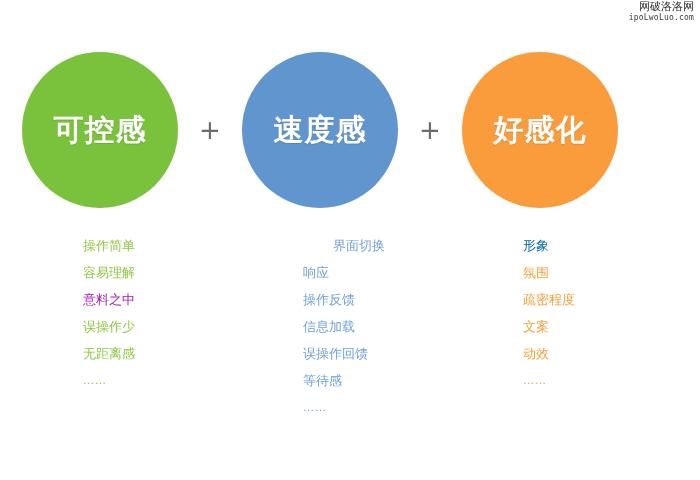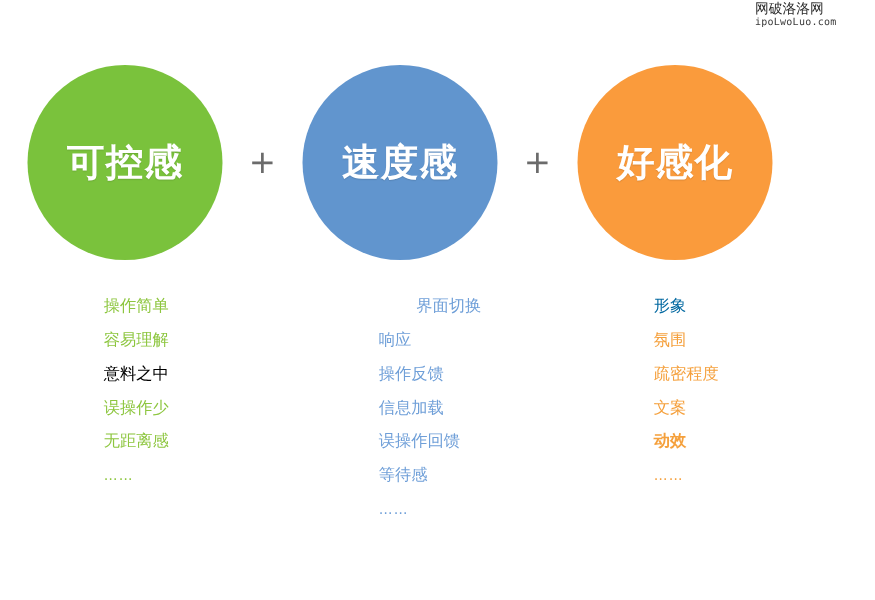--- a/index.html
+++ b/index.html
@@ -28,7 +28,7 @@
     top: 1px;
     right: 6px;
     width: 90px;
-    text-align: left;
+    text-align: right;
     line-height: 1;
     user-select: none;
   }

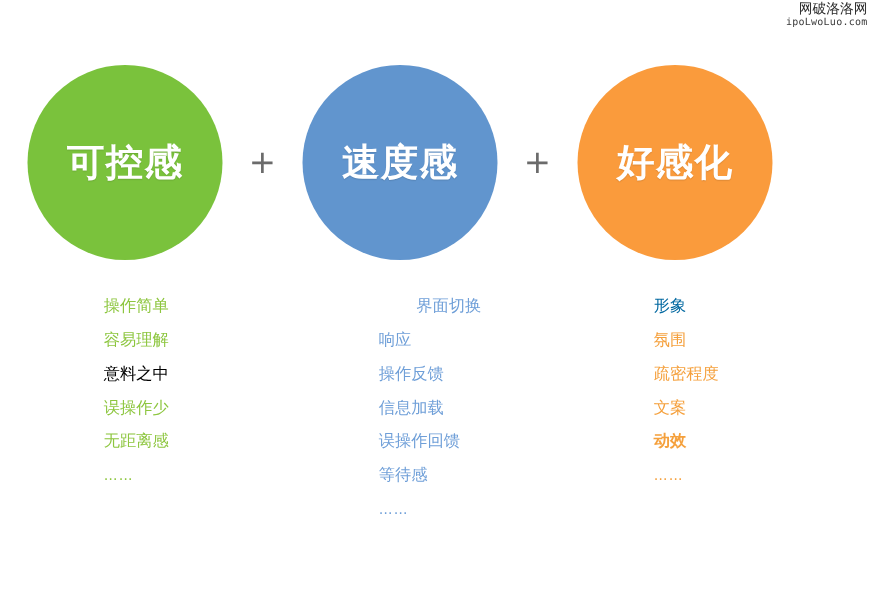--- a/index.html
+++ b/index.html
@@ -159,7 +159,7 @@
     <div class="list-col col-green">
       <div class="list-item" style="color: rgb(141, 198, 63);">操作简单</div>
       <div class="list-item" style="color: rgb(141, 198, 63);">容易理解</div>
-      <div class="list-item" style="color: #000000;">意料之中</div>
+      <div class="list-item" style="color: #a21caf;">意料之中</div>
       <div class="list-item" style="color: rgb(141, 198, 63);">误操作少</div>
       <div class="list-item" style="color: rgb(141, 198, 63);">无距离感</div>
       <div class="list-item ellipsis-item" style="color: rgb(141, 198, 63);">……</div>

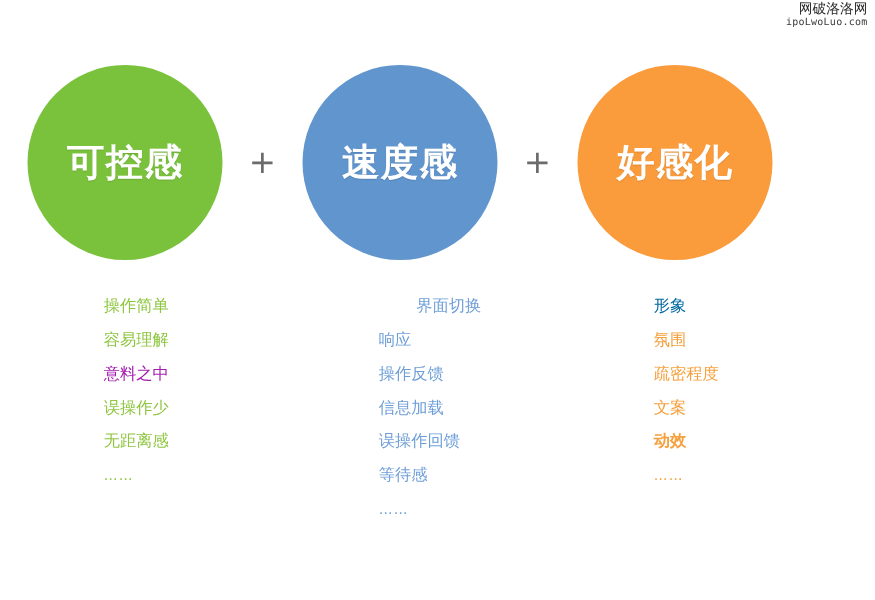--- a/index.html
+++ b/index.html
@@ -184,7 +184,7 @@
       <div class="list-item" style="color: rgb(245, 160, 60);">氛围</div>
       <div class="list-item" style="color: rgb(245, 160, 60);">疏密程度</div>
       <div class="list-item" style="color: rgb(245, 160, 60);">文案</div>
-      <div class="list-item" style="color: rgb(245, 160, 60); font-weight: bold;">动效</div>
+      <div class="list-item" style="color: rgb(245, 160, 60);">动效</div>
       <div class="list-item ellipsis-item" style="color: rgb(245, 160, 60);">……</div>
     </div>
 

